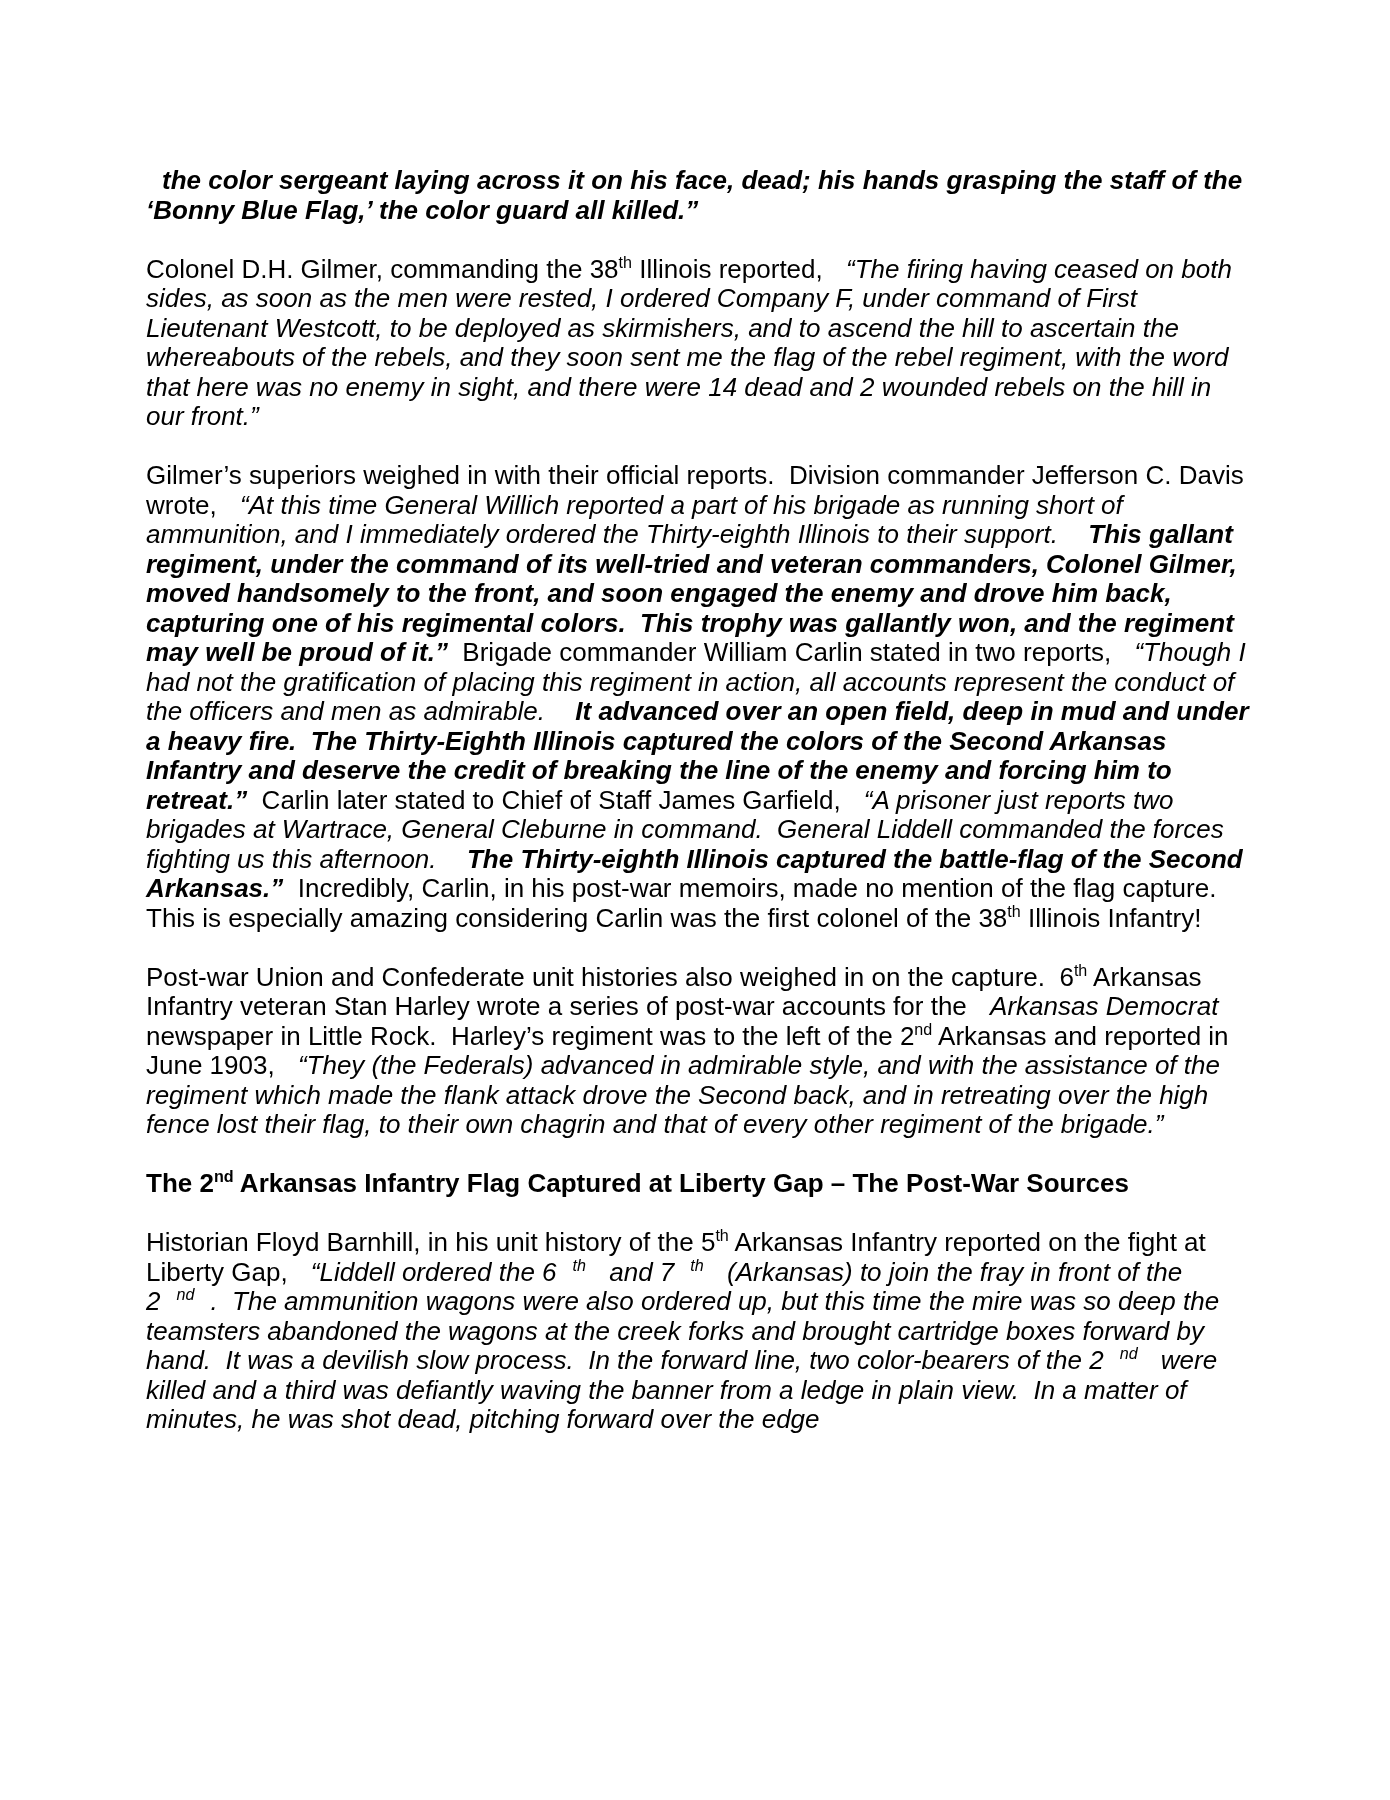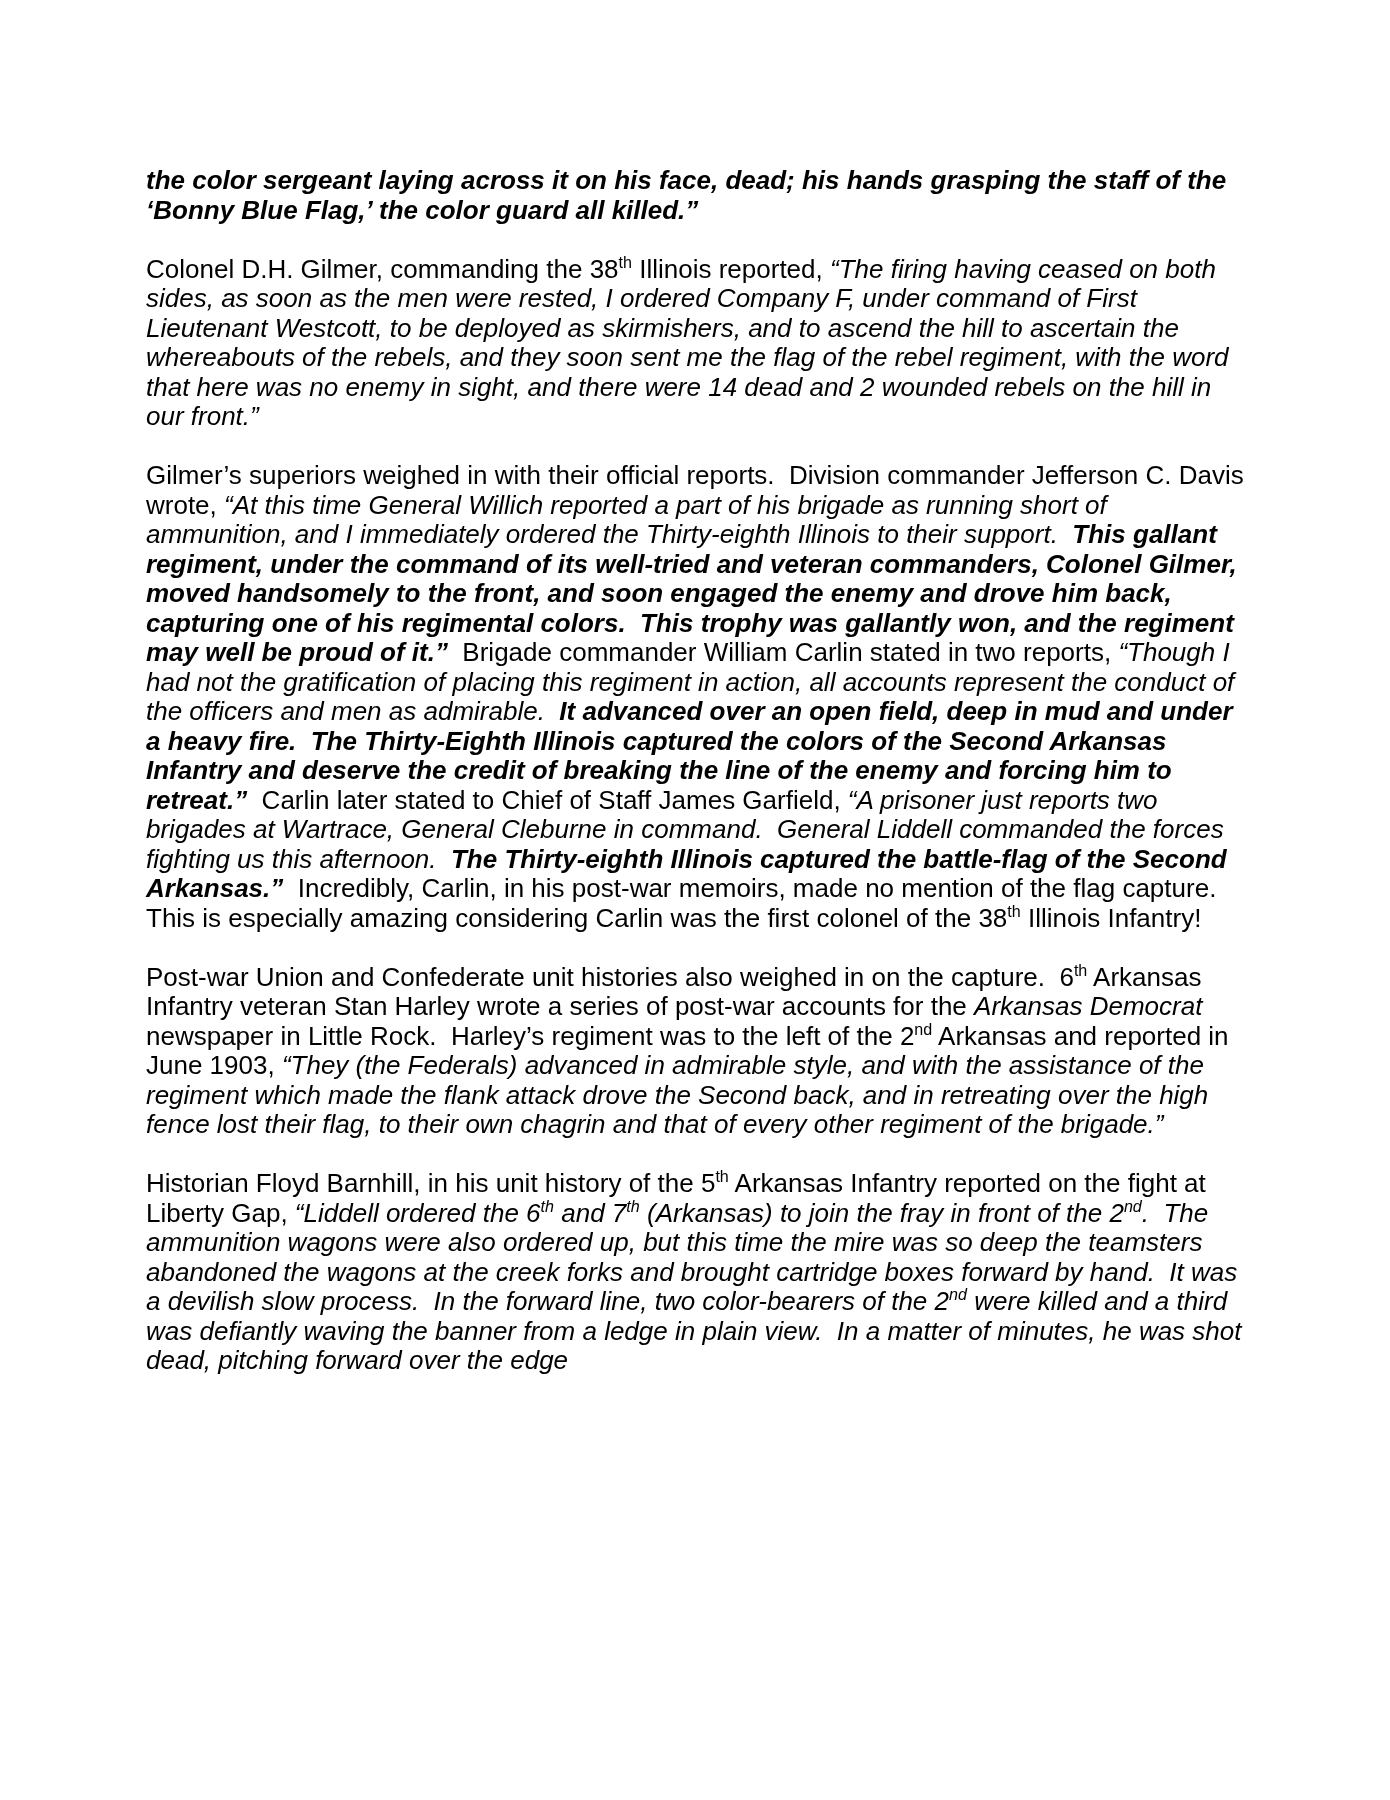--- a/index.html
+++ b/index.html
@@ -31,7 +31,7 @@
   }
   p.para:last-child { margin-bottom: 0; }
   .run.b   { font-weight: bold; }
-  .run.i   { font-style: italic; }
+  .run.i   { font-style: italic; margin-left: 16px; }
   .run.sup {
     font-size: 0.62em;
     vertical-align: super;

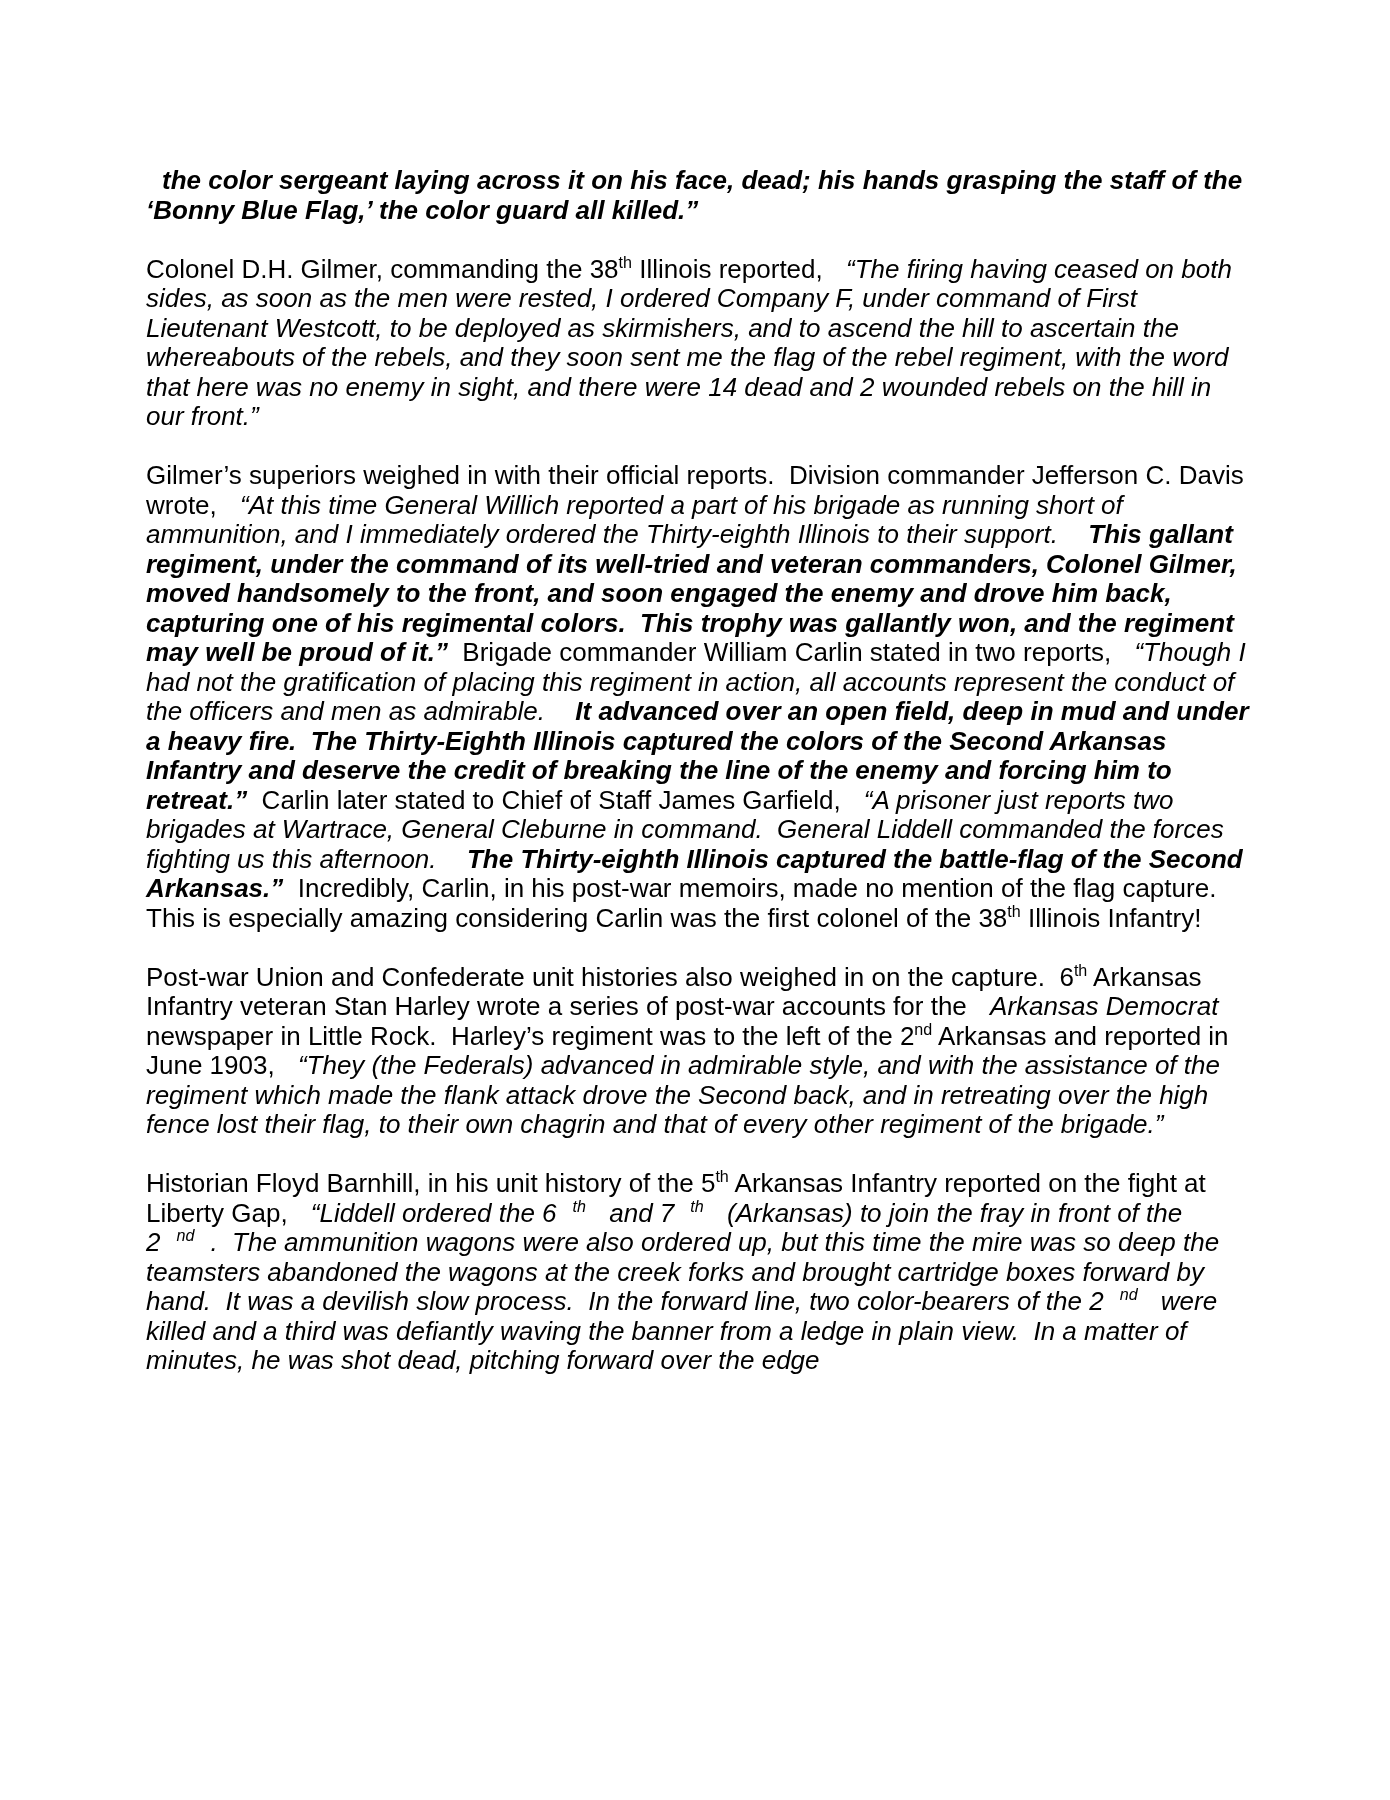--- a/index.html
+++ b/index.html
@@ -47,6 +47,7 @@
     <p class="para"><span class="run">Colonel D.H. Gilmer, commanding the 38</span><span class="run sup">th</span><span class="run"> Illinois reported, </span><span class="run i">“The firing having ceased on both sides, as soon as the men were rested, I ordered Company F, under command of First Lieutenant Westcott, to be deployed as skirmishers, and to ascend the hill to ascertain the whereabouts of the rebels, and they soon sent me the flag of the rebel regiment, with the word that here was no enemy in sight, and there were 14 dead and 2 wounded rebels on the hill in our front.”</span></p>
     <p class="para"><span class="run">Gilmer’s superiors weighed in with their official reports.  Division commander Jefferson C. Davis wrote, </span><span class="run i">“At this time General Willich reported a part of his brigade as running short of ammunition, and I immediately ordered the Thirty-eighth Illinois to their support.  </span><span class="run b i">This gallant regiment, under the command of its well-tried and veteran commanders, Colonel Gilmer, moved handsomely to the front, and soon engaged the enemy and drove him back, capturing one of his regimental colors.  This trophy was gallantly won, and the regiment may well be proud of it.”</span><span class="run">  Brigade commander William Carlin stated in two reports, </span><span class="run i">“Though I had not the gratification of placing this regiment in action, all accounts represent the conduct of the officers and men as admirable.</span><span class="run b i">  It advanced over an open field, deep in mud and under a heavy fire.  The Thirty-Eighth Illinois captured the colors of the Second Arkansas Infantry and deserve the credit of breaking the line of the enemy and forcing him to retreat.”</span><span class="run">  Carlin later stated to Chief of Staff James Garfield, </span><span class="run i">“A prisoner just reports two brigades at Wartrace, General Cleburne in command.  General Liddell commanded the forces fighting us this afternoon.</span><span class="run b i">  The Thirty-eighth Illinois captured the battle-flag of the Second Arkansas.”</span><span class="run">  Incredibly, Carlin, in his post-war memoirs, made no mention of the flag capture.  This is especially amazing considering Carlin was the first colonel of the 38</span><span class="run sup">th</span><span class="run"> Illinois Infantry!</span></p>
     <p class="para"><span class="run">Post-war Union and Confederate unit histories also weighed in on the capture.  6</span><span class="run sup">th</span><span class="run"> Arkansas Infantry veteran Stan Harley wrote a series of post-war accounts for the </span><span class="run i">Arkansas Democrat</span><span class="run"> newspaper in Little Rock.  Harley’s regiment was to the left of the 2</span><span class="run sup">nd</span><span class="run"> Arkansas and reported in June 1903, </span><span class="run i">“They (the Federals) advanced in admirable style, and with the assistance of the regiment which made the flank attack drove the Second back, and in retreating over the high fence lost their flag, to their own chagrin and that of every other regiment of the brigade.”</span></p>
+    <p class="para"><span class="run b">The 2</span><span class="run b sup">nd</span><span class="run b"> Arkansas Infantry Flag Captured at Liberty Gap – The Post-War Sources</span></p>
     <p class="para"><span class="run">Historian Floyd Barnhill, in his unit history of the 5</span><span class="run sup">th</span><span class="run"> Arkansas Infantry reported on the fight at Liberty Gap, </span><span class="run i">“Liddell ordered the 6</span><span class="run i sup">th</span><span class="run i"> and 7</span><span class="run i sup">th</span><span class="run i"> (Arkansas) to join the fray in front of the 2</span><span class="run i sup">nd</span><span class="run i">.  The ammunition wagons were also ordered up, but this time the mire was so deep the teamsters abandoned the wagons at the creek forks and brought cartridge boxes forward by hand.  It was a devilish slow process.  In the forward line, two color-bearers of the 2</span><span class="run i sup">nd</span><span class="run i"> were killed and a third was defiantly waving the banner from a ledge in plain view.  In a matter of minutes, he was shot dead, pitching forward over the edge</span></p>
   </div>
 </div>

